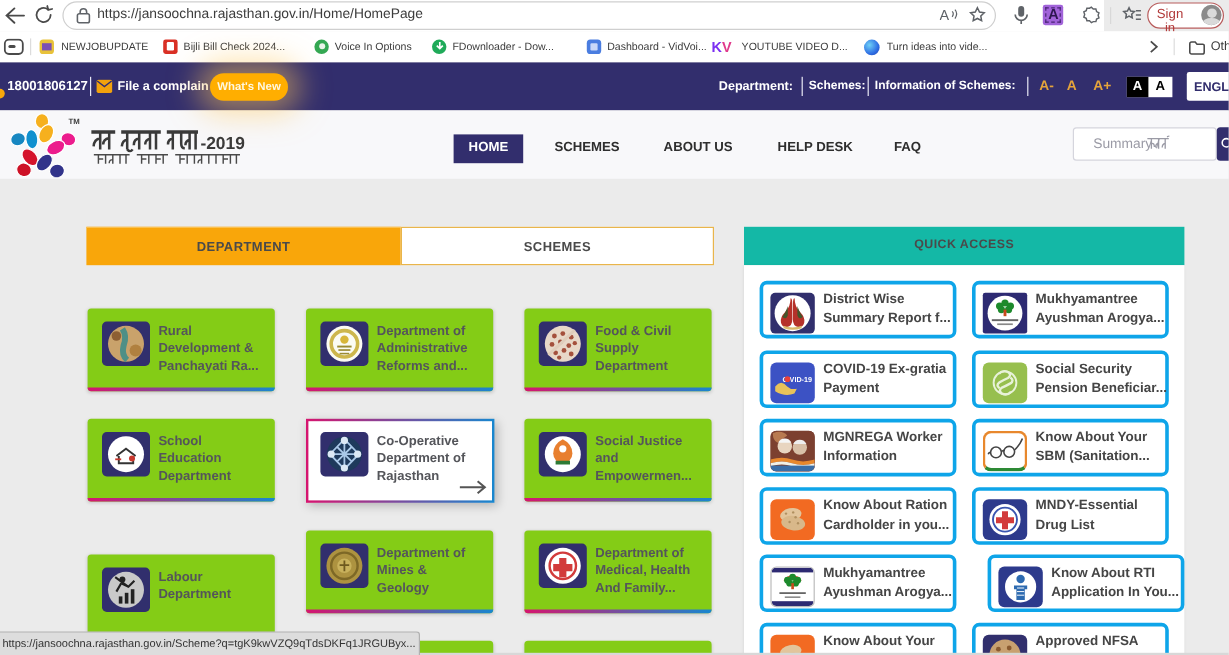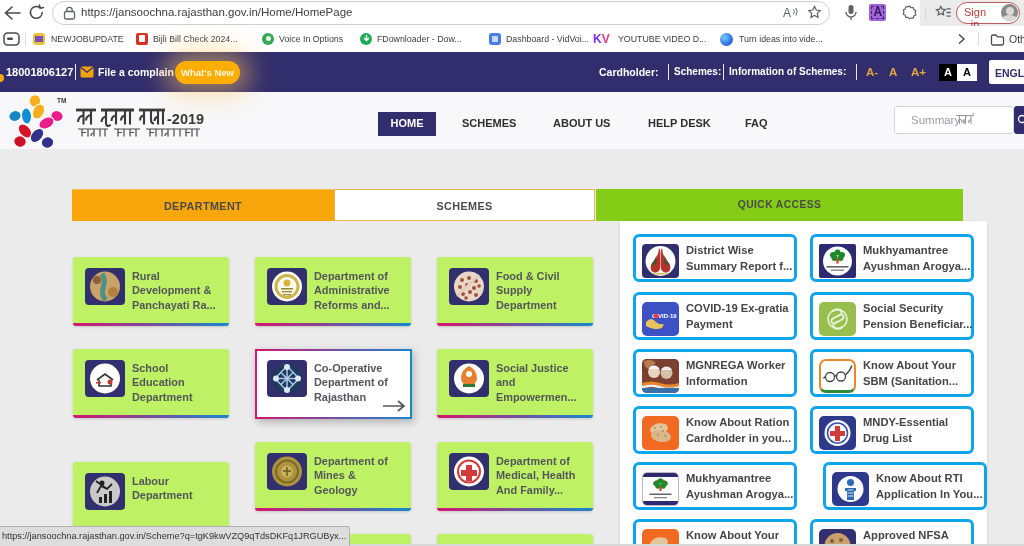--- a/index.html
+++ b/index.html
@@ -118,7 +118,7 @@
   </svg>
   <div class="wtxt" style="left:98px;top:14px;font-size:10.5px;">File a complain</div>
 
-  <div class="wtxt" style="left:599px;top:14px;font-size:10.5px;">Cardholder:</div>
+  <div class="wtxt" style="left:599px;top:14px;font-size:10.5px;">Department:</div>
   <div class="abs" style="left:668px;top:12px;width:1px;height:16px;background:#e8e8f4;"></div>
   <div class="wtxt" style="left:674px;top:14px;font-size:10px;">Schemes:</div>
   <div class="abs" style="left:723px;top:12px;width:1px;height:16px;background:#e8e8f4;"></div>

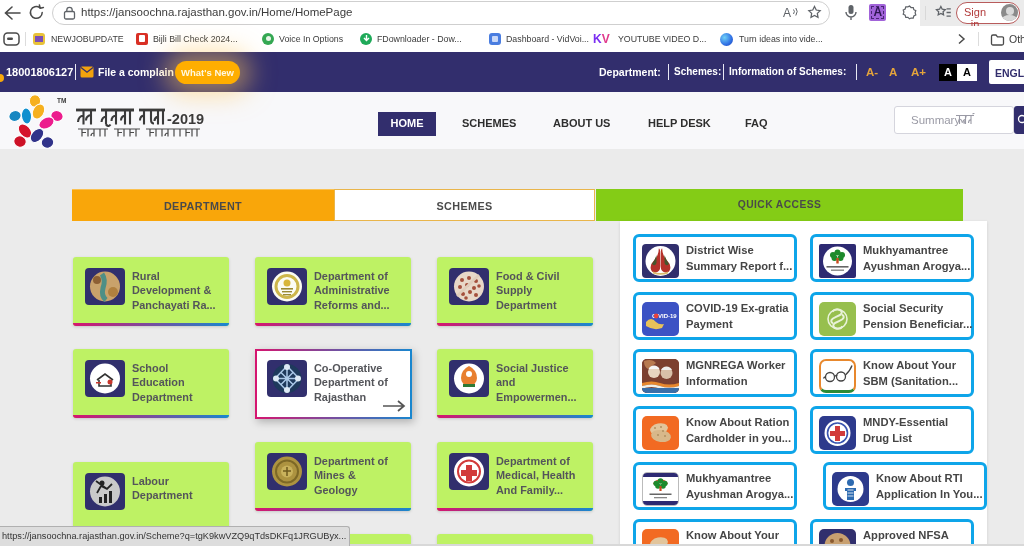--- a/index.html
+++ b/index.html
@@ -195,7 +195,7 @@
 
 <div class="tab" style="left:72px;width:262px;background:#f9a60a;border-top:1px solid #fbc14f;">DEPARTMENT</div>
 <div class="tab" style="left:334px;width:261px;background:#fff;border:1px solid #e9b54b;">SCHEMES</div>
-<div class="tab" style="left:596px;width:367px;background:#84cc16;letter-spacing:0.4px;font-size:10.3px;">QUICK ACCESS</div>
+<div class="tab" style="left:620px;width:367px;background:#14b8a6;letter-spacing:0.4px;font-size:10.3px;">QUICK ACCESS</div>
 
 <div class="dcard" style="left:73px;top:257px;">
   <div class="dicon">

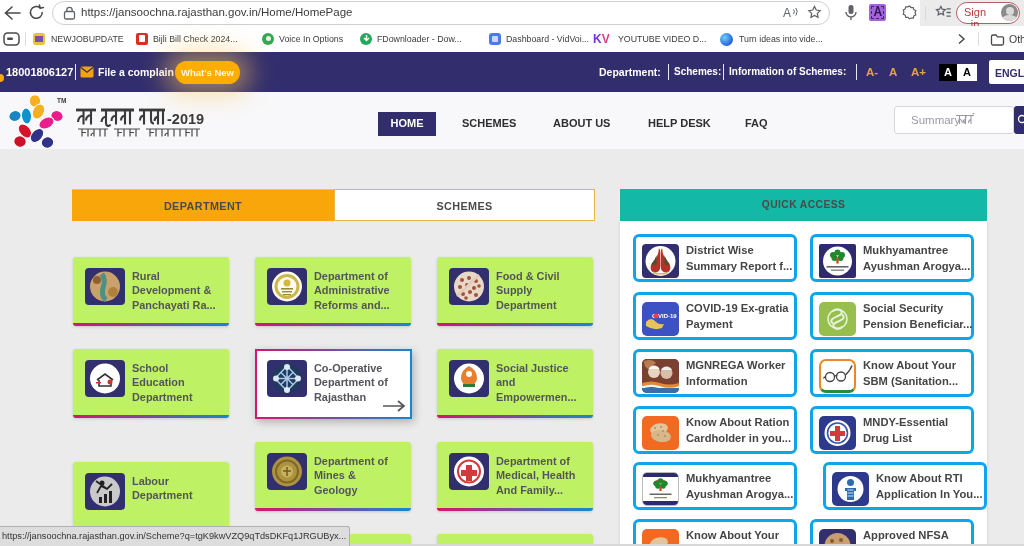--- a/index.html
+++ b/index.html
@@ -14,7 +14,7 @@
   #header { left:0; top:92px; width:1024px; height:57px; background:#f8f8fa; }
   .navitem { position:absolute; top:112px; height:22px; line-height:22px; font-weight:bold; font-size:11px; color:#2e2e2e; }
   .tab { position:absolute; top:189px; height:32px; line-height:32px; text-align:center; font-weight:bold; font-size:10.8px; letter-spacing:0.4px; color:#4a4a4a; }
-  .dcard { position:absolute; width:156px; height:69px; background:#bef264; border-radius:3px; box-shadow:0 1px 3px rgba(0,0,0,0.15); }
+  .dcard { position:absolute; width:156px; height:69px; background:#84cc16; border-radius:3px; box-shadow:0 1px 3px rgba(0,0,0,0.15); }
   .dcard .accent { position:absolute; left:0; bottom:0; width:100%; height:3px; background:linear-gradient(90deg,#d6156f,#1887cf); border-radius:0 0 3px 3px; }
   .dcard .dicon { position:absolute; left:12px; top:11px; width:40px; height:37px; border-radius:4px; background:#312f6d; overflow:hidden; }
   .dcard .dtxt { position:absolute; left:59px; width:97px; font-weight:bold; font-size:10.9px; line-height:14.4px; color:#54555a; white-space:nowrap; }

